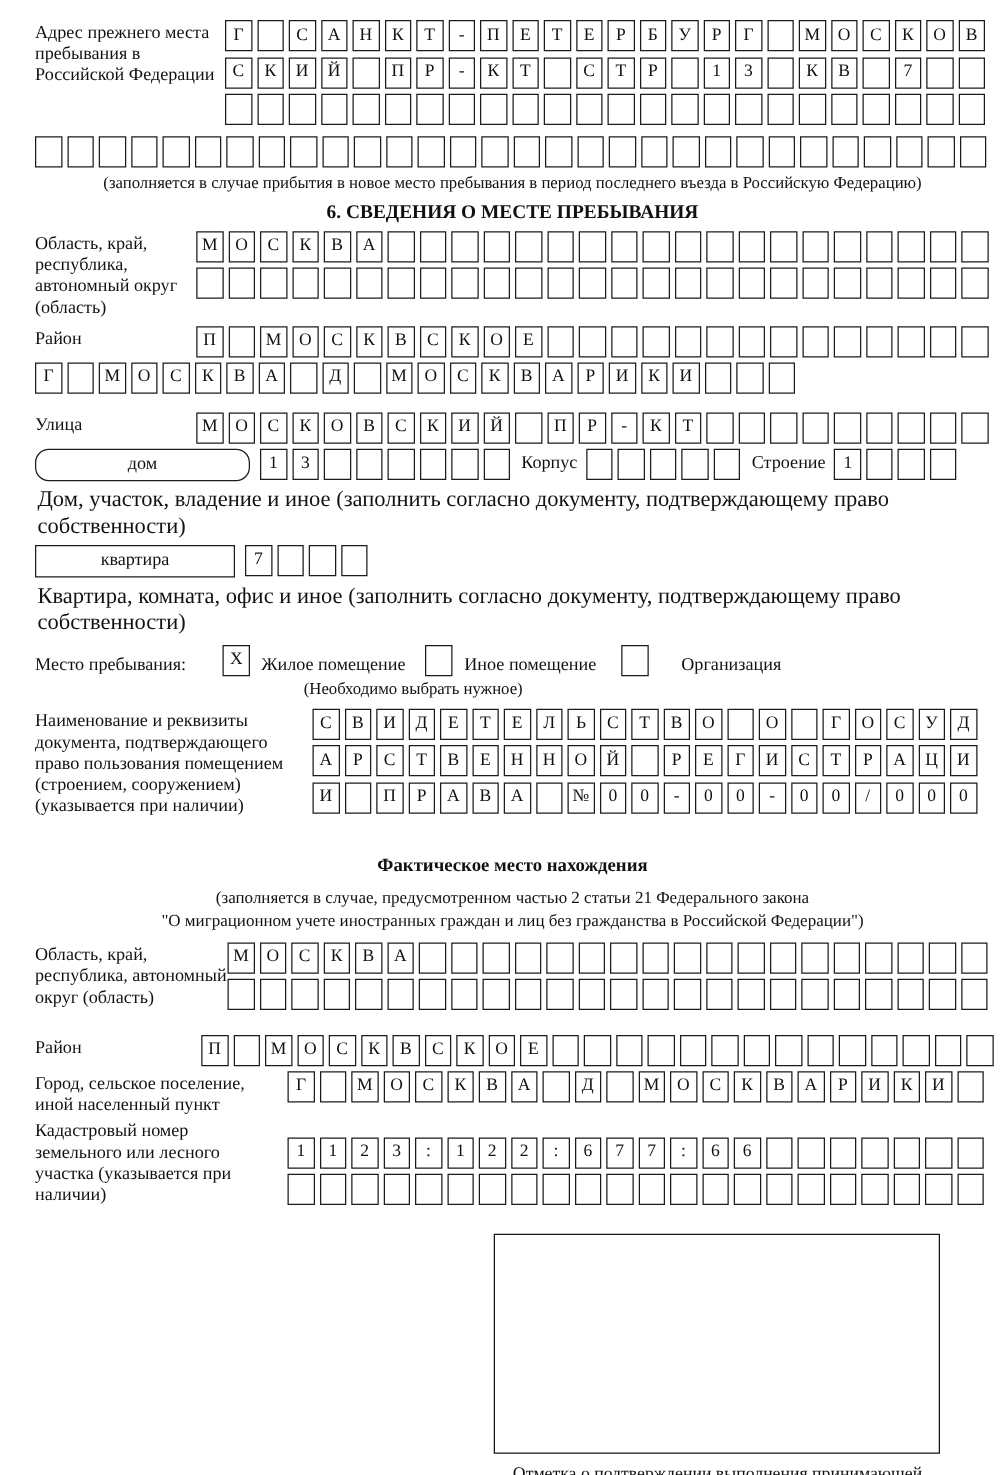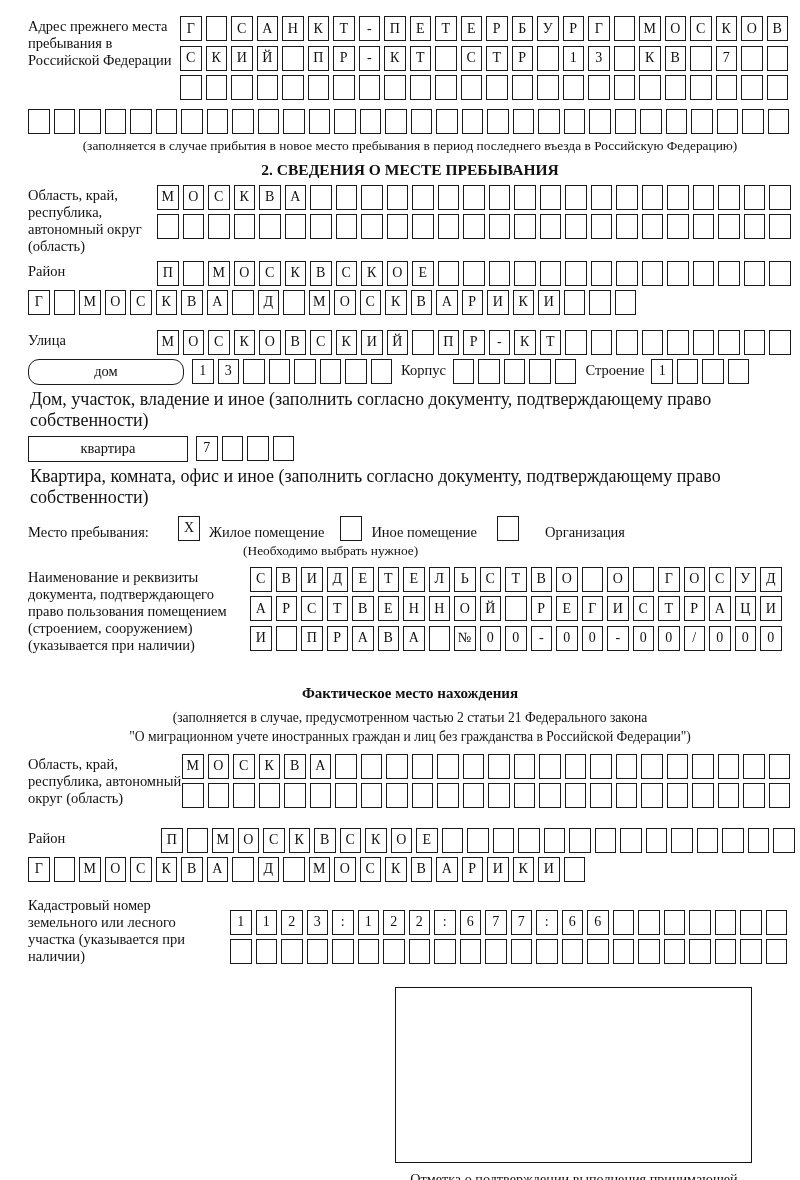--- a/index.html
+++ b/index.html
@@ -187,7 +187,7 @@
     <div class="caption">(заполняется в случае прибытия в новое место пребывания в период последнего въезда в Российскую Федерацию)</div>
   </section>
 
-  <div class="sec-title">2. СВЕДЕНИЯ О МЕСТЕ ПРЕБЫВАНИЯ</div>
+  <div class="sec-title">6. СВЕДЕНИЯ О МЕСТЕ ПРЕБЫВАНИЯ</div>
 
   <div class="row mh72">
     <div class="lbl w129">Область, край, республика, автономный округ (область)</div>

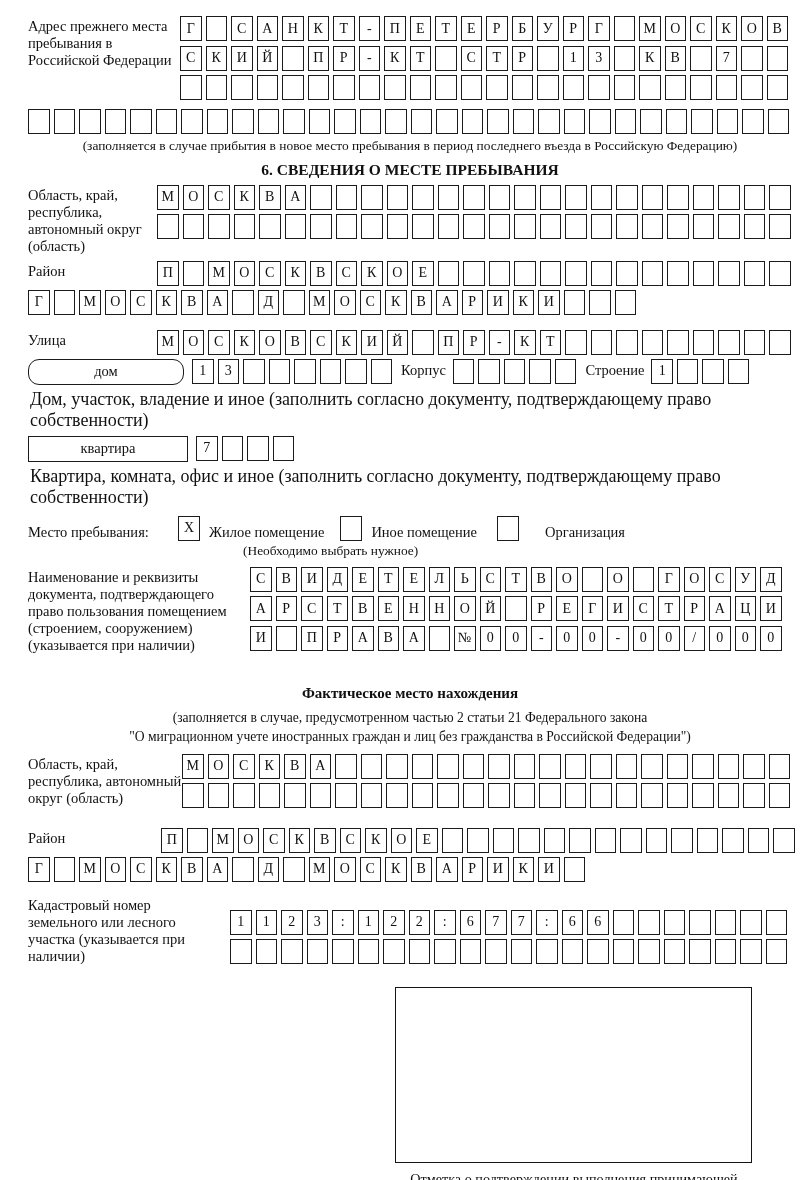--- a/index.html
+++ b/index.html
@@ -33,7 +33,7 @@
     box-sizing:border-box;flex:none;height:26px;border:1.7px solid #1b1b1b;
     display:flex;align-items:center;justify-content:center;font-size:14.5px;background:#fff;
   }
-  .bw172{width:156px;margin-right:8px;border-radius:11px;} .bw160{width:160px;margin-right:8px;}
+  .bw172{width:172px;margin-right:8px;border-radius:11px;} .bw160{width:160px;margin-right:8px;}
   .inline-lbl{flex:none;font-size:14.5px;padding-top:3px;margin:0 7px 0 9px;}
 
   .stayrow{align-items:flex-end;margin-top:8px;margin-bottom:2px;}

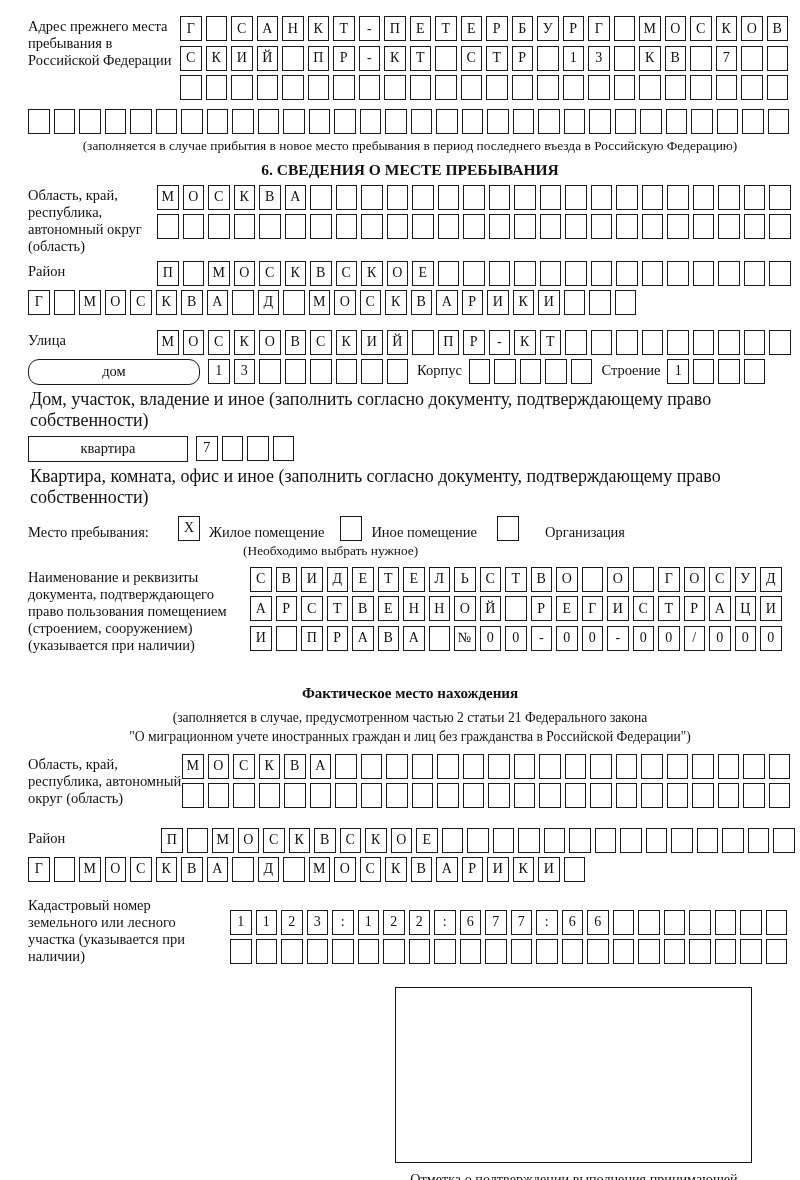--- a/index.html
+++ b/index.html
@@ -561,6 +561,7 @@
   </div>
 
   <div class="row mh36">
+    <div class="lbl w202">Город, сельское поселение, иной населенный пункт</div>
     <div class="cells">
         <span class="cell">Г</span>
         <span class="cell"></span>

